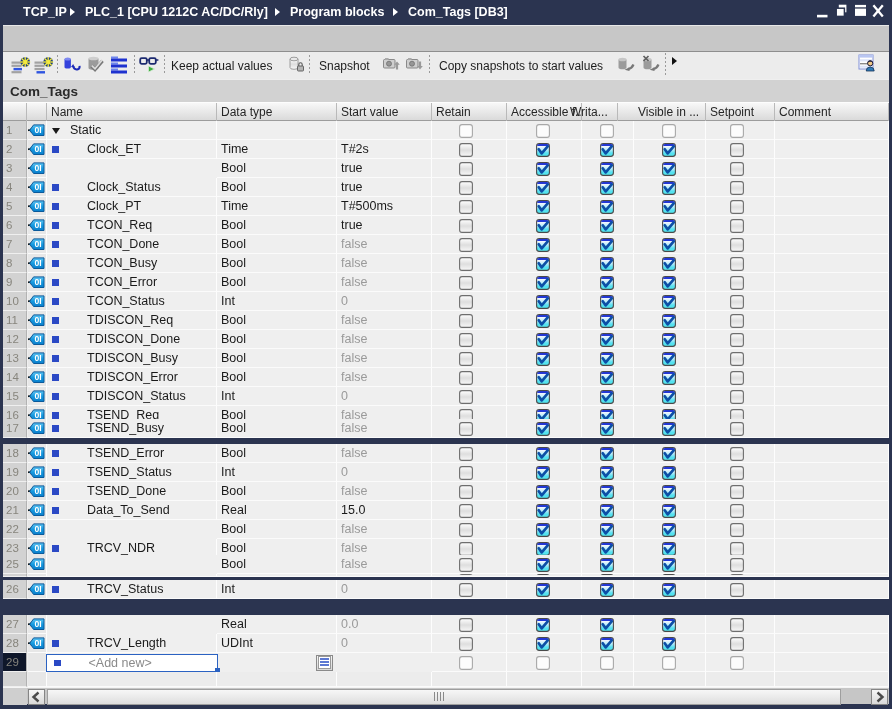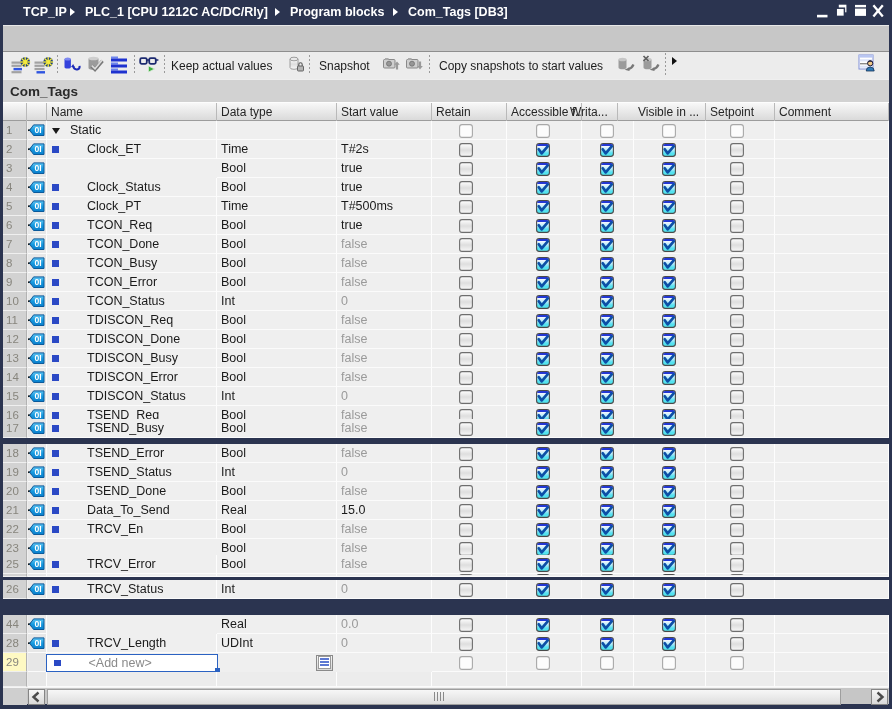--- a/index.html
+++ b/index.html
@@ -1094,10 +1094,6 @@
           <text x="6.6" y="9.4" font-family="Liberation Sans" font-size="8.6" font-weight="bold" fill="#fff">0I</text>
         </svg>
       </div>
-      <div class="cell cname">
-        <span class="bullet"></span>
-        <span class="nametxt">TRCV_En</span>
-      </div>
       <div class="cell cdt">Bool</div>
       <div class="cell csv gray">false</div>
       <div class="cbcell" style="left:429px;width:75px"></div>

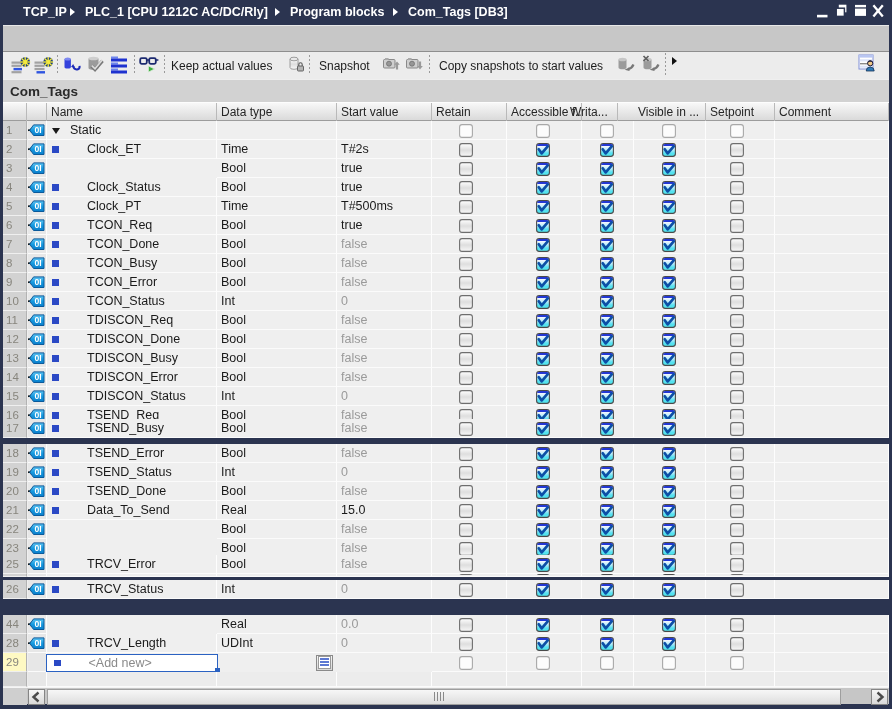--- a/index.html
+++ b/index.html
@@ -1134,6 +1134,10 @@
           <text x="6.6" y="9.4" font-family="Liberation Sans" font-size="8.6" font-weight="bold" fill="#fff">0I</text>
         </svg>
       </div>
+      <div class="cell cname">
+        <span class="bullet"></span>
+        <span class="nametxt">TRCV_NDR</span>
+      </div>
       <div class="cell cdt">Bool</div>
       <div class="cell csv gray">false</div>
       <div class="cbcell" style="left:429px;width:75px"></div>

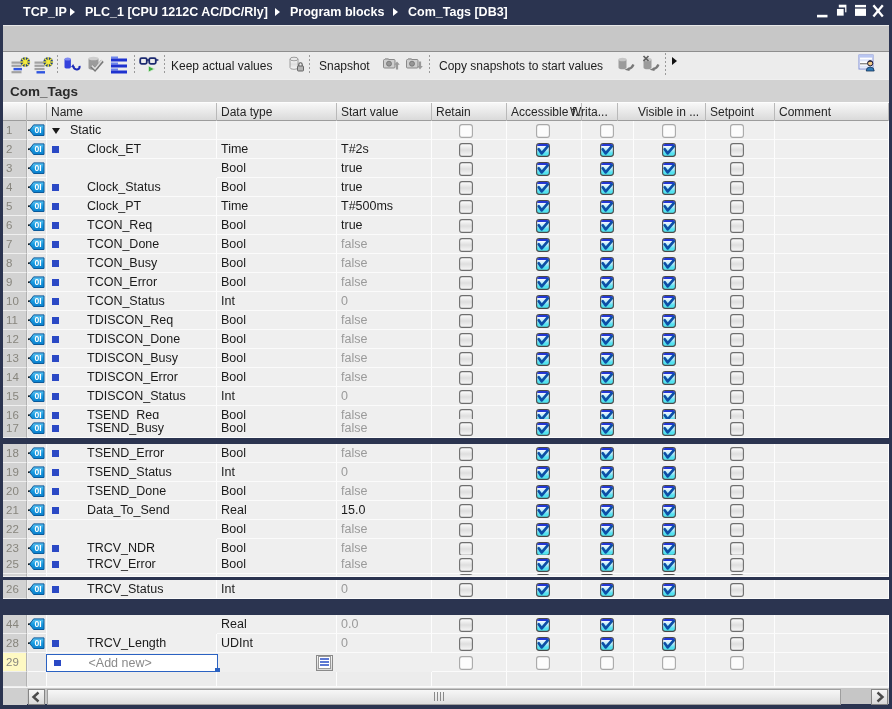--- a/index.html
+++ b/index.html
@@ -1222,10 +1222,6 @@
           <text x="6.6" y="9.4" font-family="Liberation Sans" font-size="8.6" font-weight="bold" fill="#fff">0I</text>
         </svg>
       </div>
-      <div class="cell cname">
-        <span class="bullet"></span>
-        <span class="nametxt">TRCV_Error</span>
-      </div>
       <div class="cell cdt">Bool</div>
       <div class="cell csv gray">false</div>
       <div class="cbcell" style="left:429px;width:75px"></div>

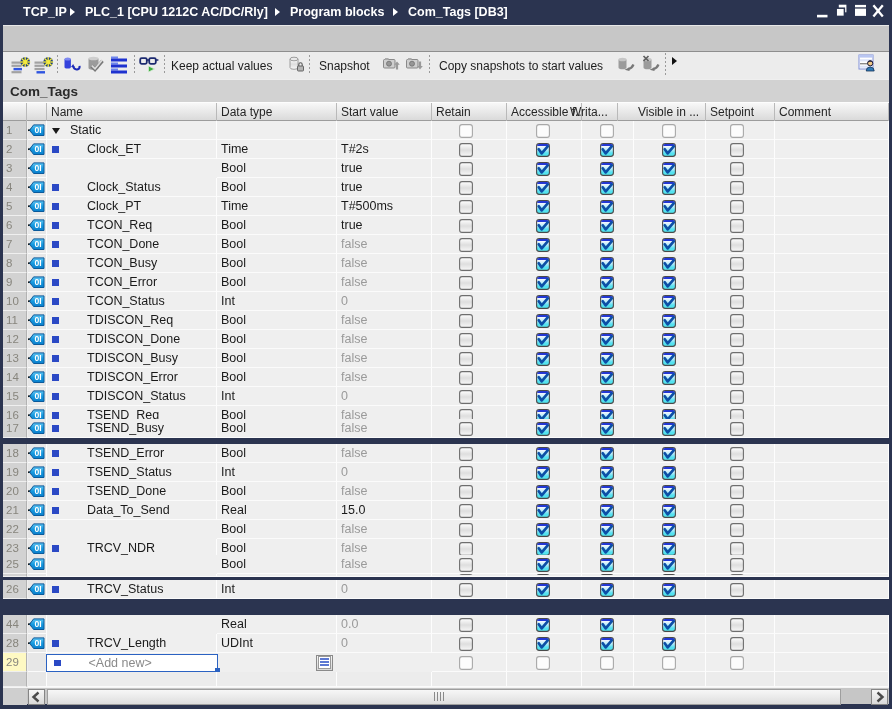--- a/index.html
+++ b/index.html
@@ -1297,7 +1297,7 @@
         </svg></div>
     </div>
     <div class="row" style="top:513.0px">
-      <div class="num">44</div>
+      <div class="num">27</div>
       <div class="ico">
         <svg class="tagsvg" width="17" height="13" viewBox="0 0 17 13">
           <path d="M0 6.2 h3.4" stroke="#1a1a1a" stroke-width="1.7" fill="none"></path>

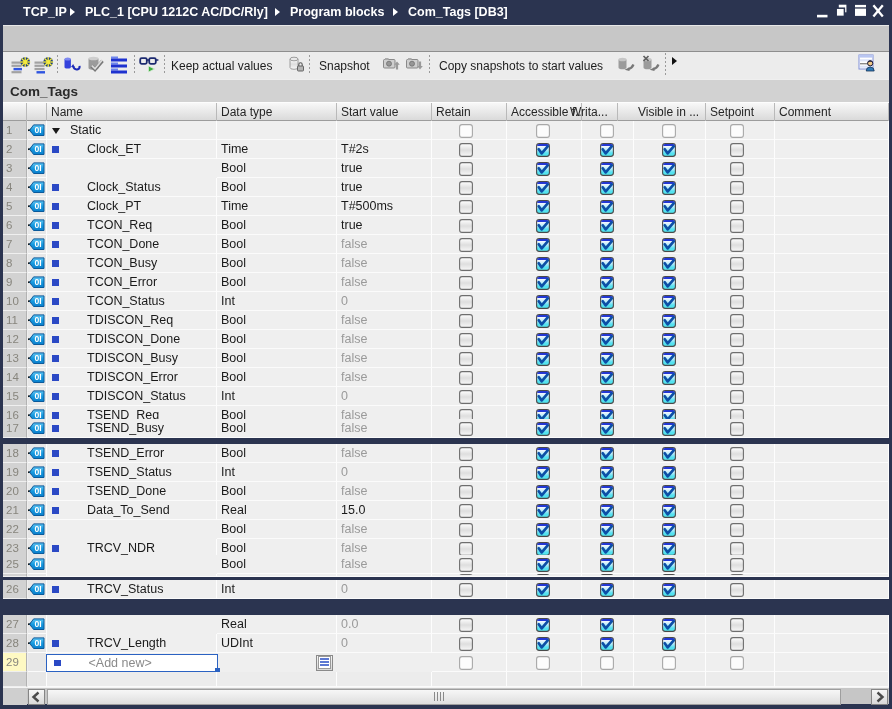--- a/index.html
+++ b/index.html
@@ -1381,7 +1381,7 @@
         </svg></div>
     </div>
     <div class="row" style="top:551.0px">
-      <div class="num" style="background:#fef9c3">29</div>
+      <div class="num" style="background:#0f172a">29</div>
       <div class="ico"></div>
       <div class="cbcell" style="left:429px;width:75px"></div>
       <div class="cbcell" style="left:504px;width:75px"></div>

